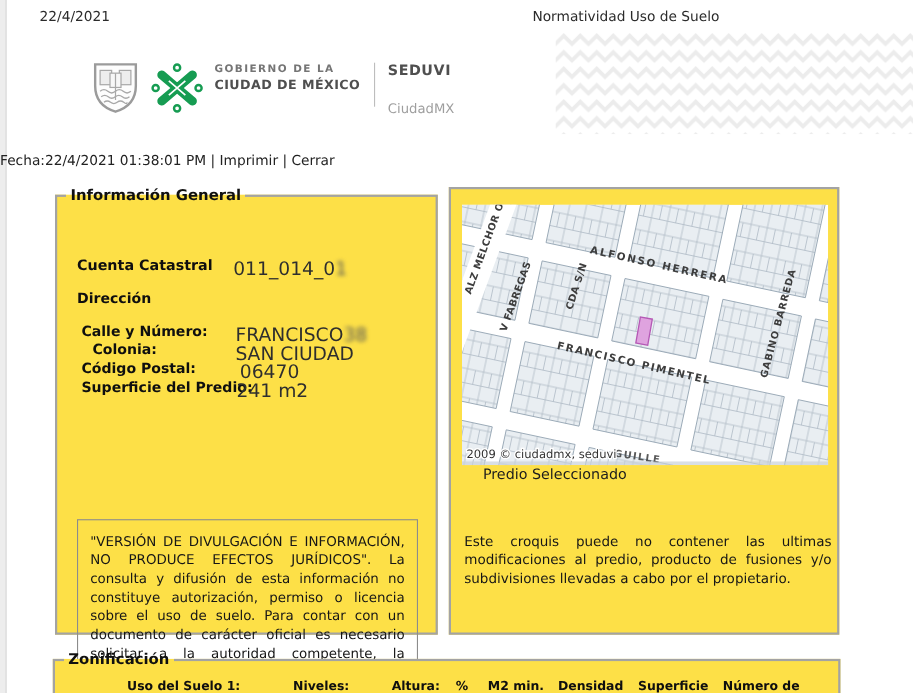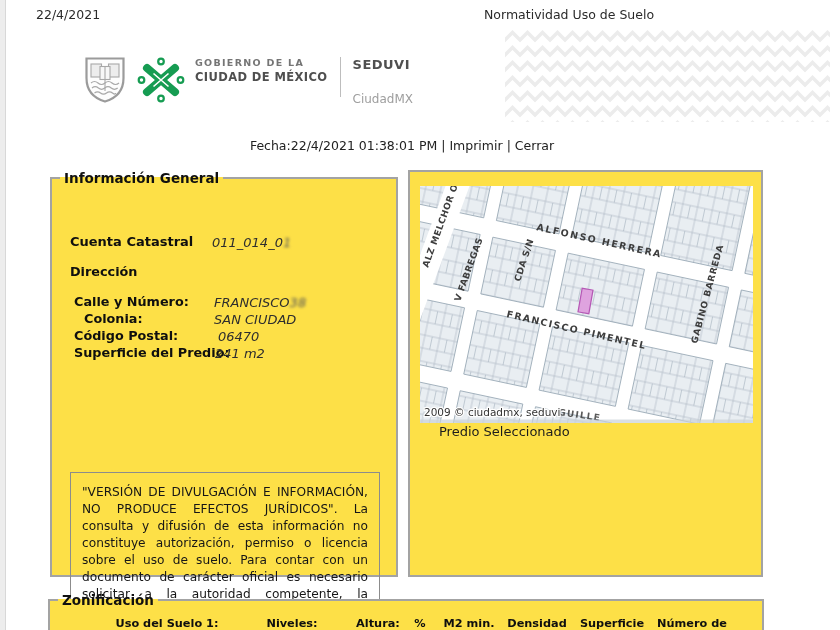--- a/index.html
+++ b/index.html
@@ -25,7 +25,7 @@
 
   .chevrons{position:absolute;left:505px;top:30px;}
 
-  .fecha-line{position:absolute;left:0;right:36px;top:138px;text-align:center;font-size:12.5px;color:#222;}
+  .fecha-line{position:absolute;left:0;right:36px;top:138px;text-align:left;font-size:12.5px;color:#222;}
   .fecha-line a{color:#222;text-decoration:none;}
 
   fieldset{position:absolute;border:2px solid #a3a3a3;margin:0;padding:0;background:#fde047;}

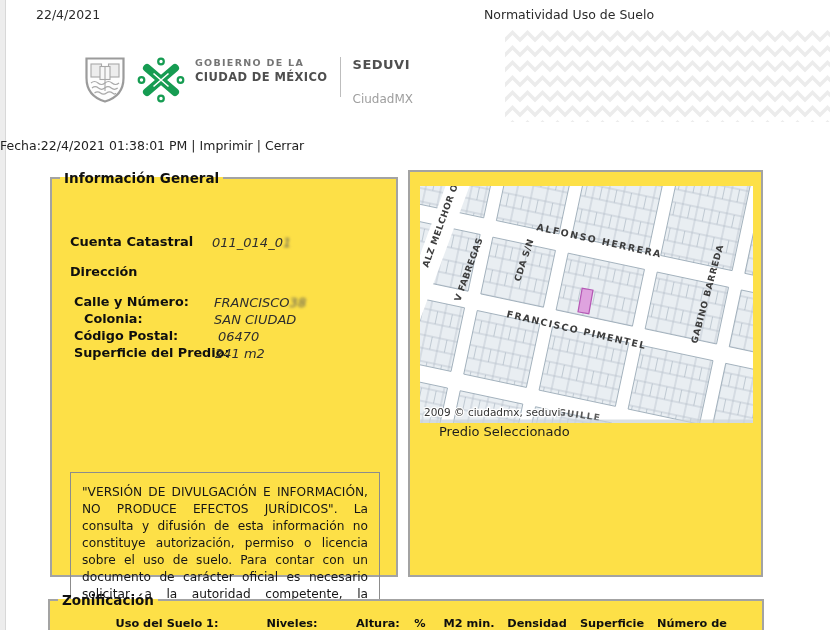--- a/index.html
+++ b/index.html
@@ -35,7 +35,7 @@
   .fs-zon{left:48px;top:592px;width:712px;height:75px;}
 
   .lbl{position:absolute;font-size:12.8px;font-weight:bold;color:#0f0f0f;white-space:nowrap;}
-  .val{position:absolute;font-size:13px;color:#2e2e2e;white-space:nowrap;font-style:italic;}
+  .val{position:absolute;font-size:17px;color:#2e2e2e;white-space:nowrap;}
   .redacted{filter:blur(1.8px);color:#555;}
 
   .disclaimer-box{

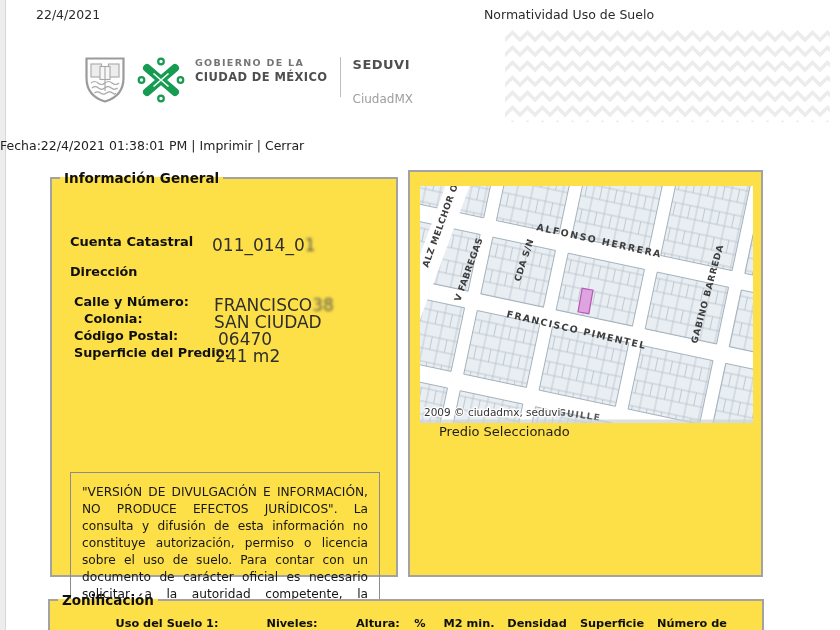--- a/index.html
+++ b/index.html
@@ -182,6 +182,7 @@
   </div>
 
   <div class="map-caption">Predio Seleccionado</div>
+  <div class="map-note">Este croquis puede no contener las ultimas modificaciones al predio, producto de fusiones y/o subdivisiones llevadas a cabo por el propietario.</div>
 </fieldset>
 
 <fieldset class="fs-zon">

